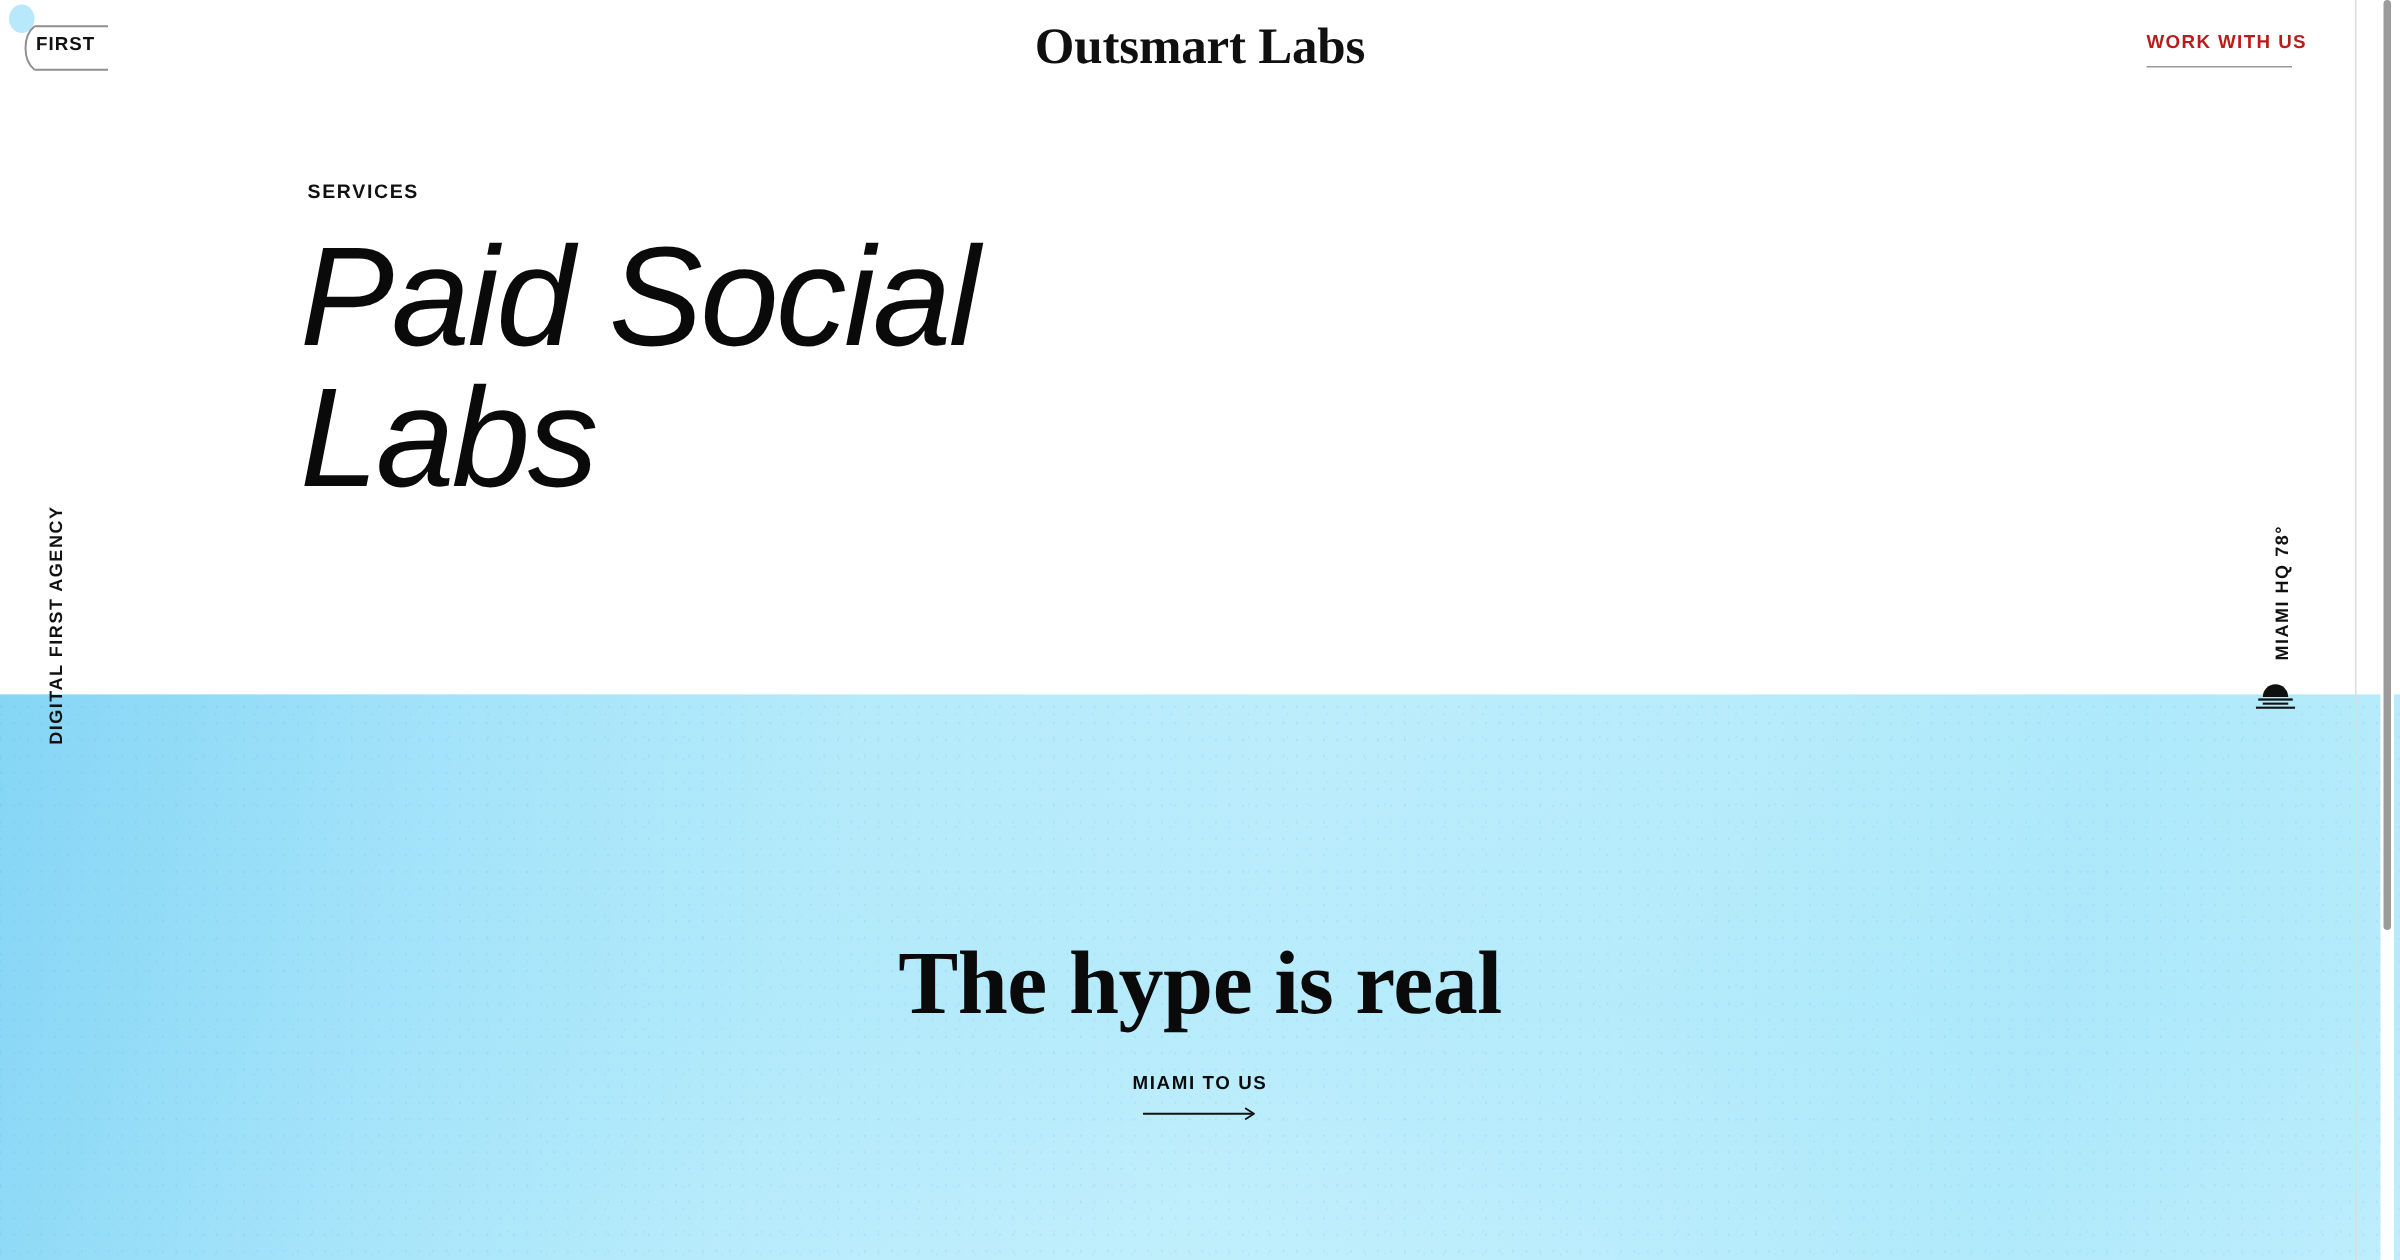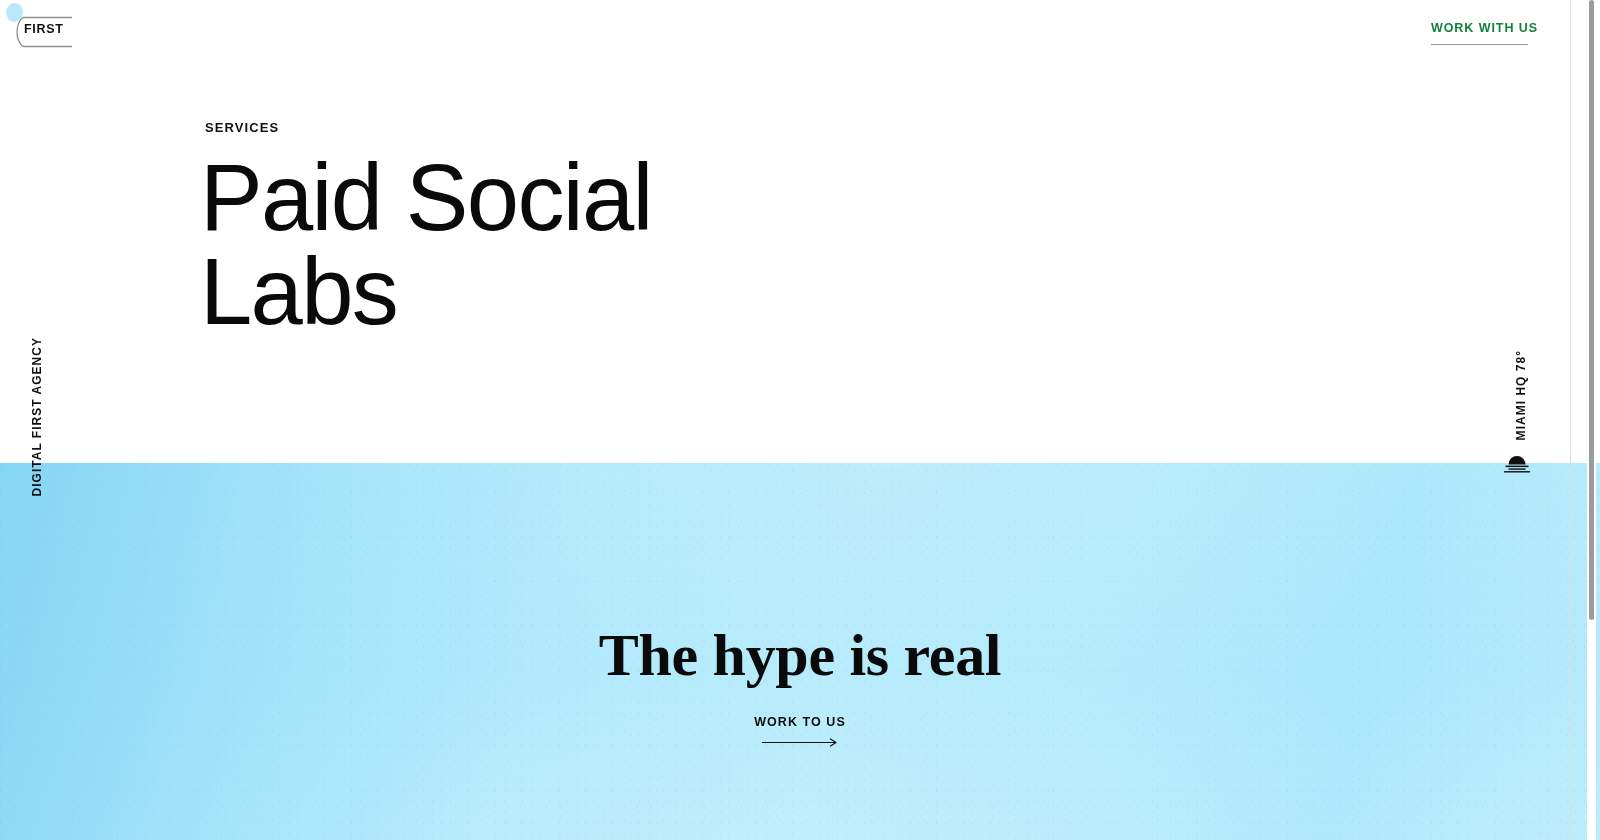--- a/index.html
+++ b/index.html
@@ -209,6 +209,7 @@
       <span class="menu-label">FIRST</span>
     </div>
 
+    <div class="brand">Outsmart Labs</div>
 
     <div class="workwith">
       <span class="workwith-label">WORK WITH US</span>

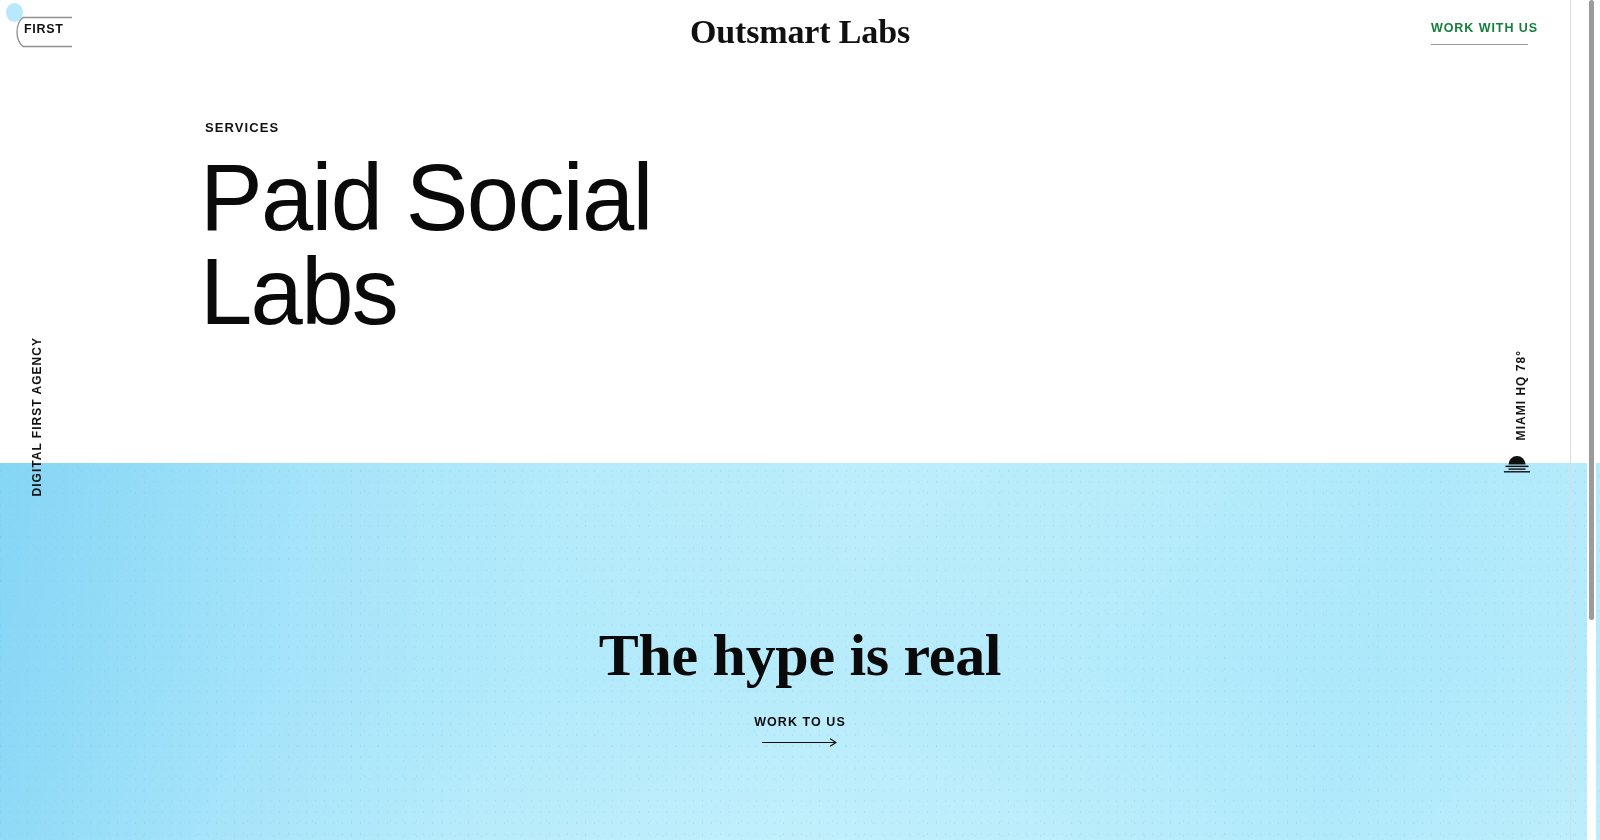--- a/index.html
+++ b/index.html
@@ -58,7 +58,7 @@
   }
   .workwith-label {
     font-size:12.5px; font-weight:700; letter-spacing:.075em;
-    color:#15803d; display:block; line-height:1;
+    color:#b91c1c; display:block; line-height:1;
   }
   .workwith-rule {
     display:block; margin-top:9px;

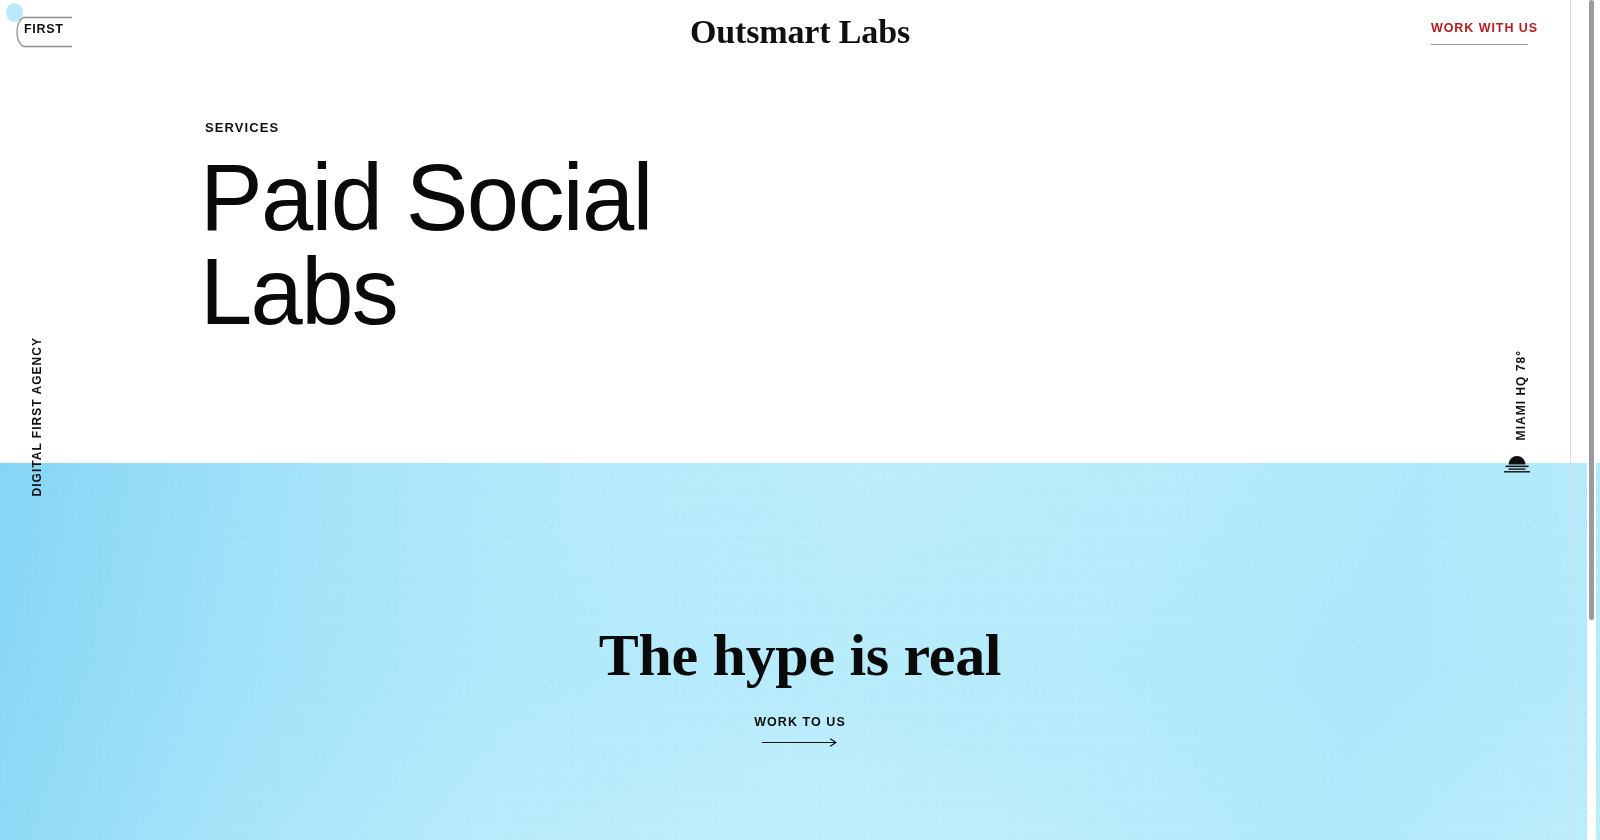--- a/index.html
+++ b/index.html
@@ -77,7 +77,7 @@
   .headline {
     position:absolute; left:200px; top:152px;
     font-size:94px; font-weight:400; letter-spacing:-0.018em;
-    line-height:0.98; color:#0a0a0a;
+    line-height:0.98; color:#0a0a0a;font-style:italic;
   }
   .headline span { display:block; }
   .headline .l2 { margin-top:0.02em; }

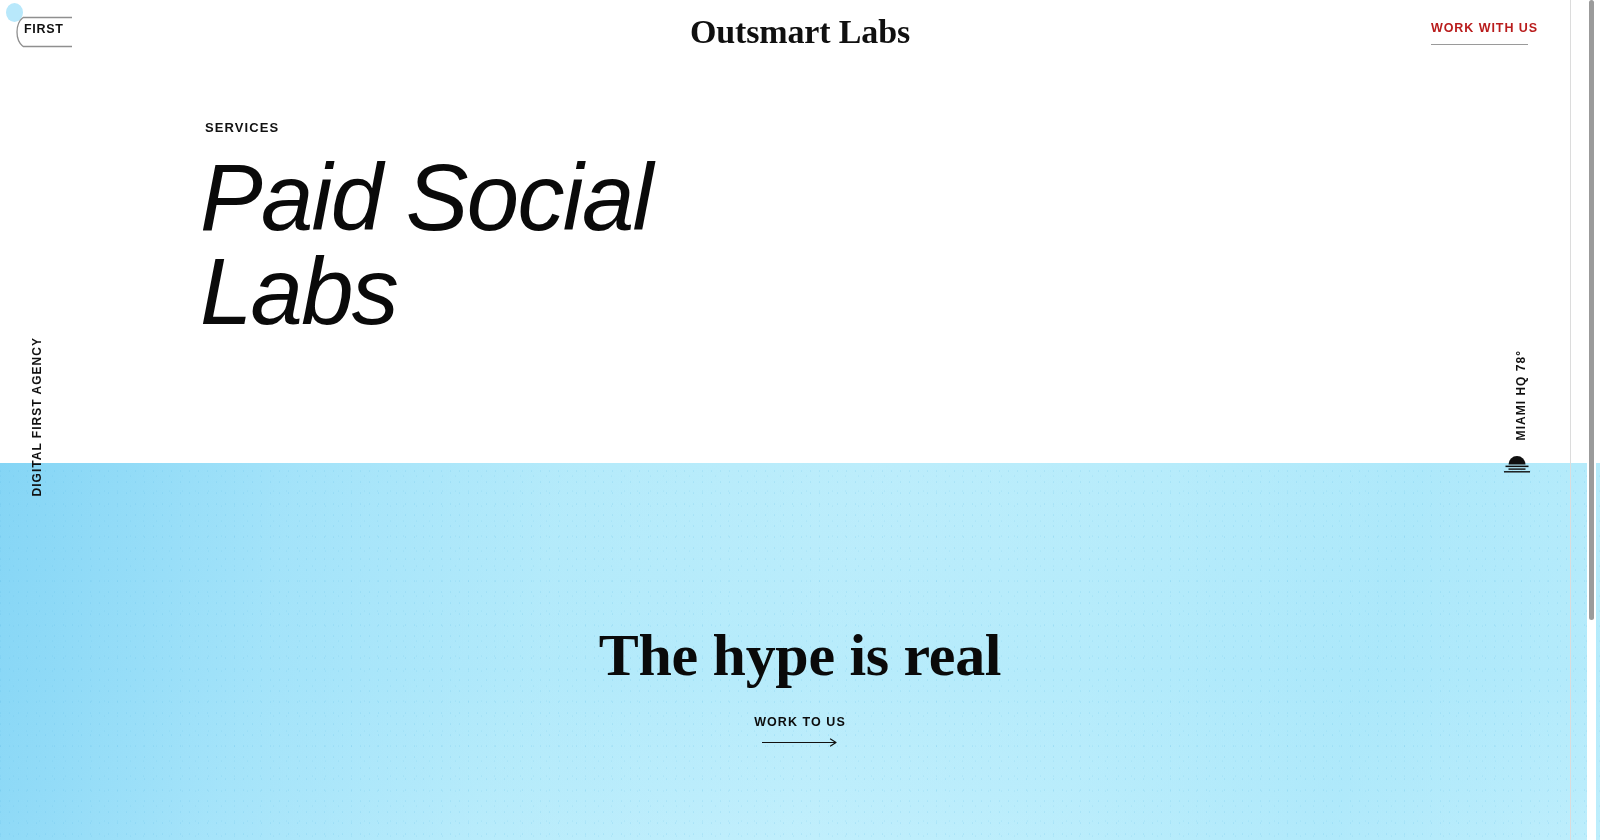--- a/index.html
+++ b/index.html
@@ -178,7 +178,7 @@
     <div class="hype">The hype is real</div>
 
     <a class="talk">
-      <span class="talk-label">WORK TO US</span>
+      <span class="talk-label">MIAMI TO US</span>
       <svg class="talk-arrow" width="76" height="10" viewBox="0 0 76 10">
         <line x1="0" y1="4.5" x2="73" y2="4.5" stroke="#111" stroke-width="1.2"></line>
         <path d="M68.5 1 L74 4.5 L68.5 8" fill="none" stroke="#111" stroke-width="1.2" stroke-linecap="round" stroke-linejoin="round"></path>

